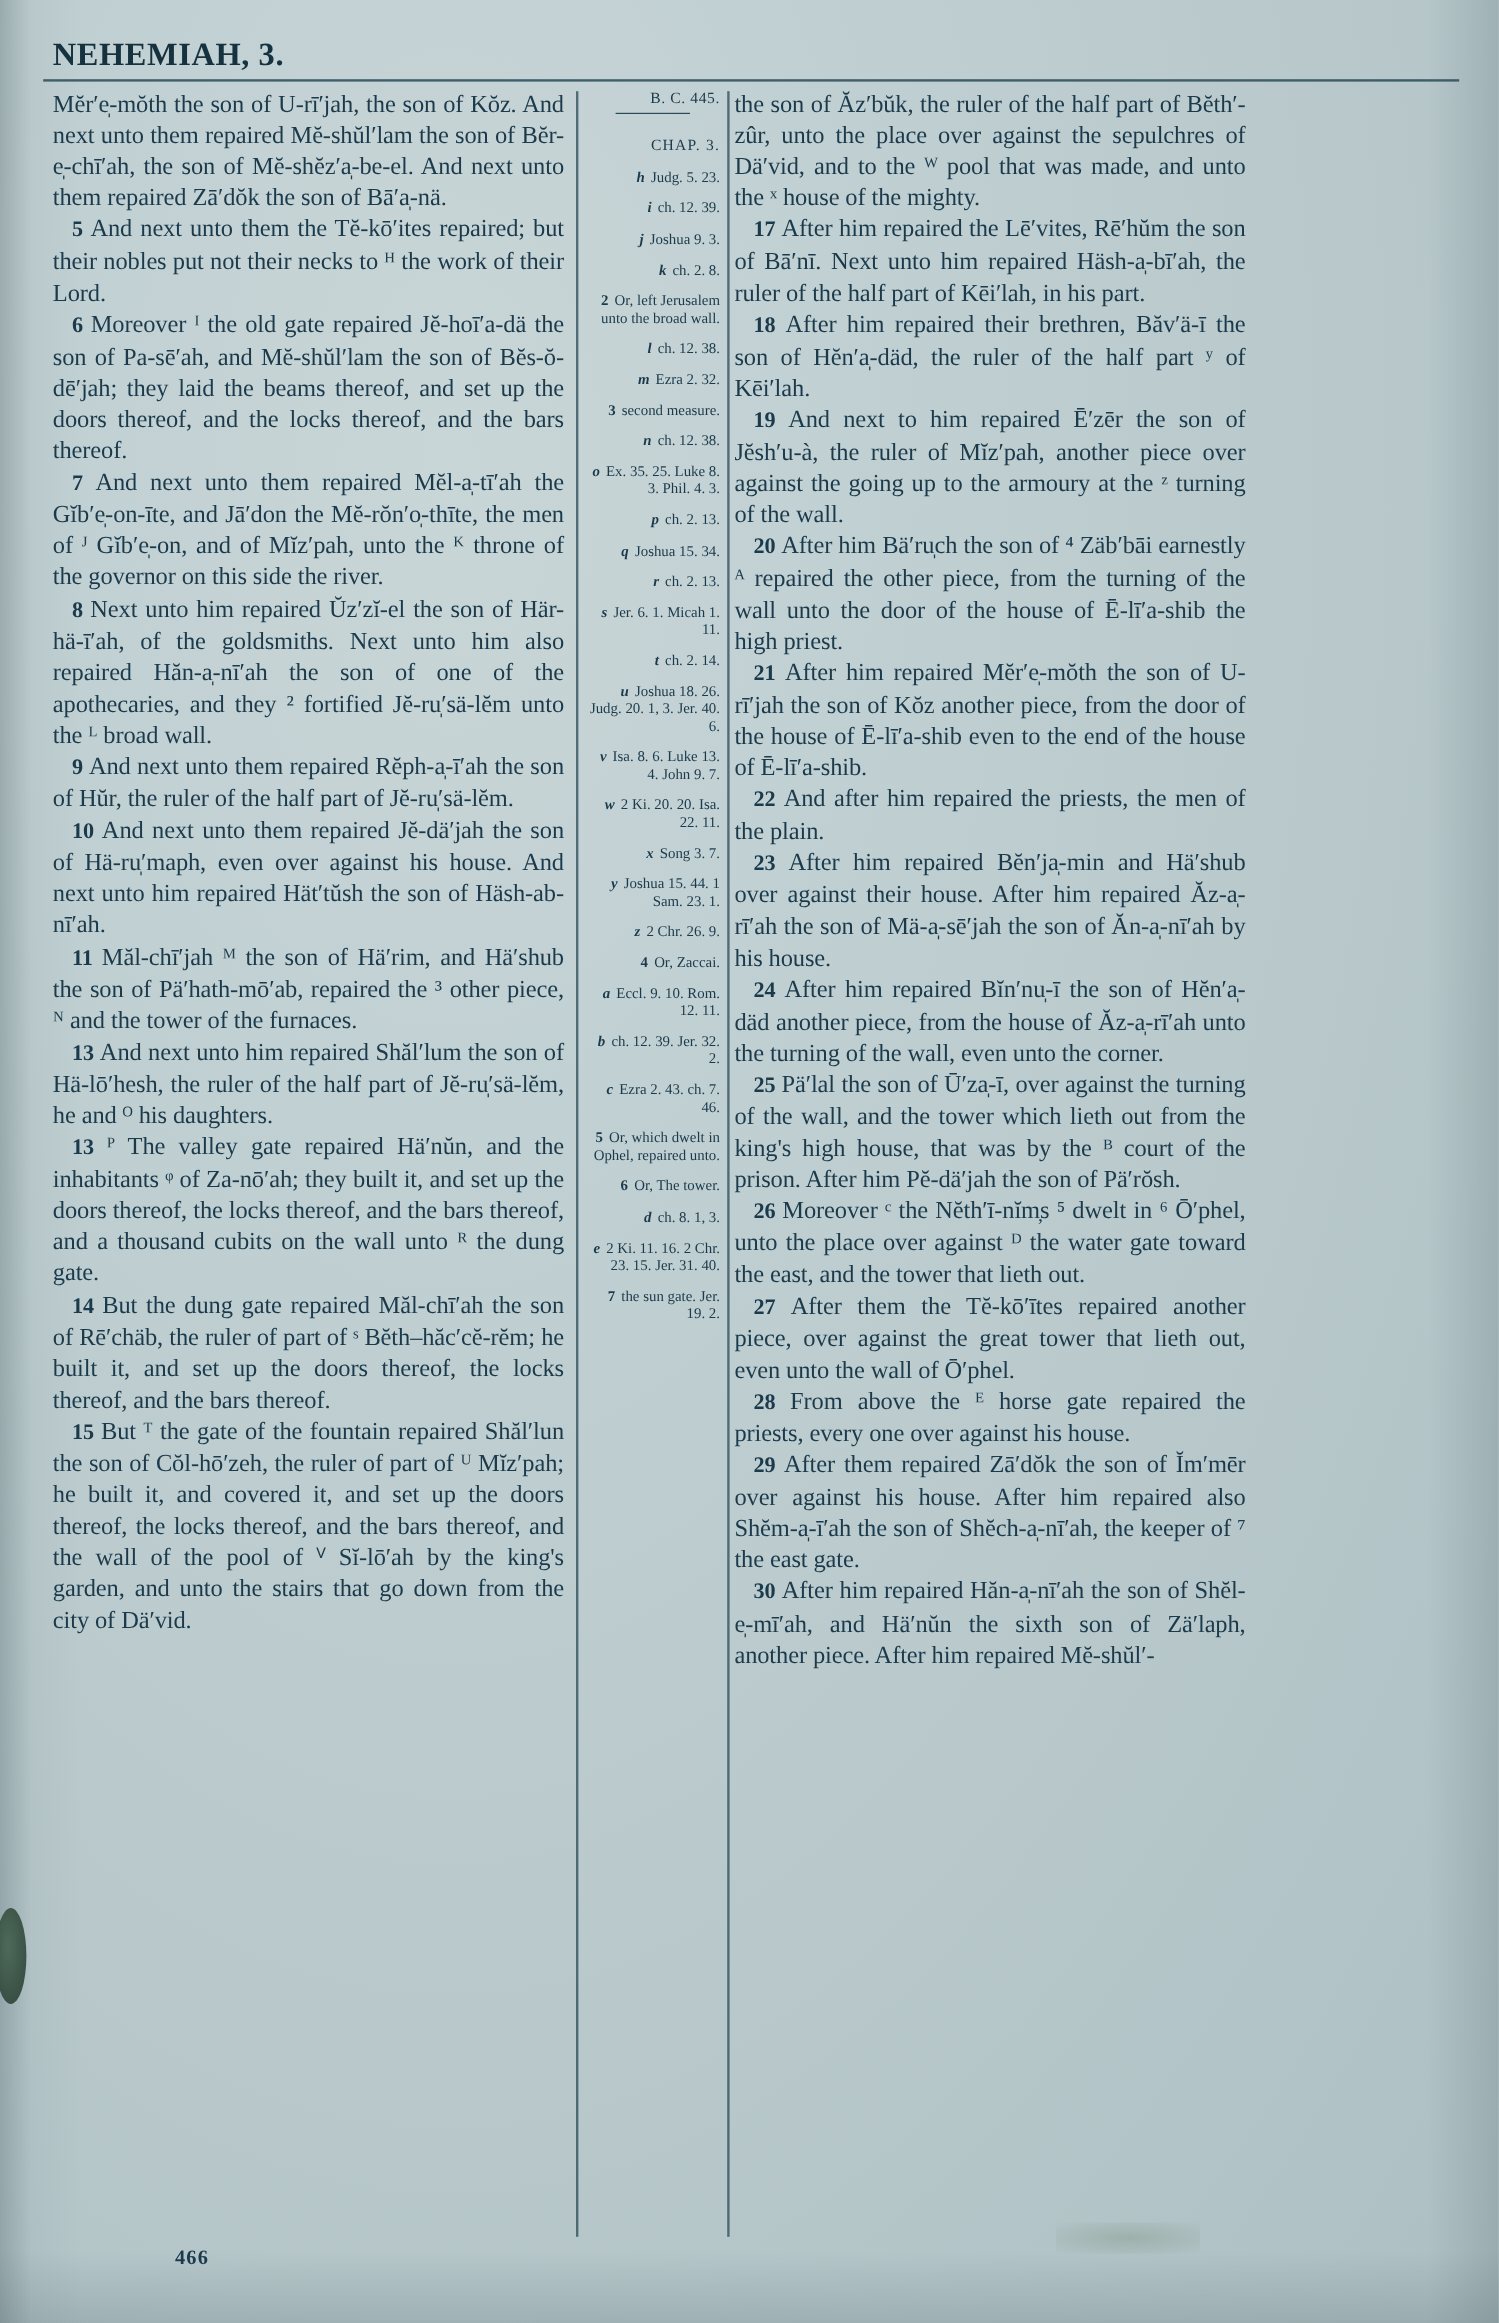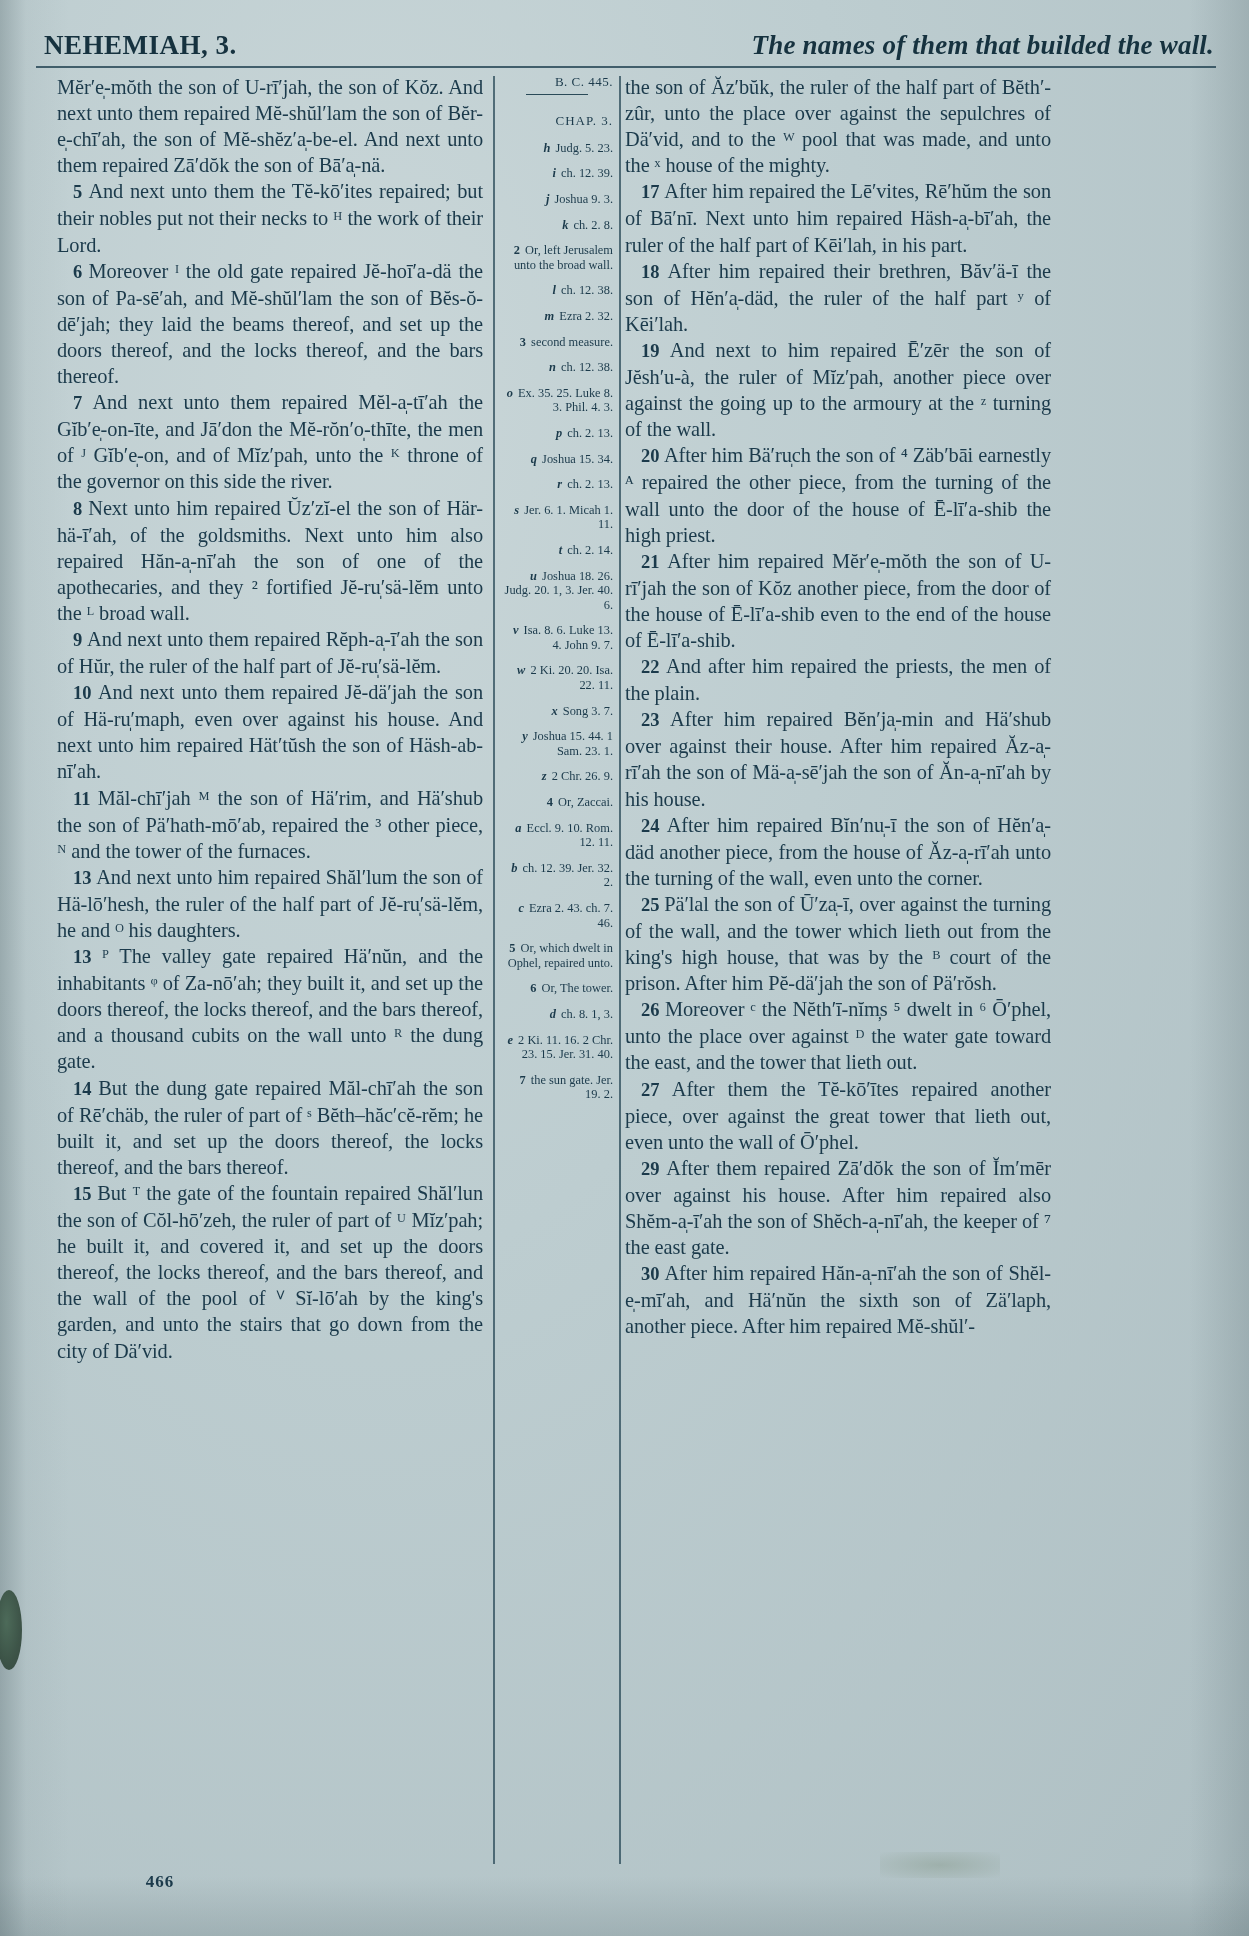--- a/index.html
+++ b/index.html
@@ -184,7 +184,6 @@
 
 <div class="runhead">
   <div class="runhead-left">NEHEMIAH, 3.</div>
-  <div class="runhead-right">The names of them that builded the wall.</div>
 </div>
 <div class="rule"></div>
 

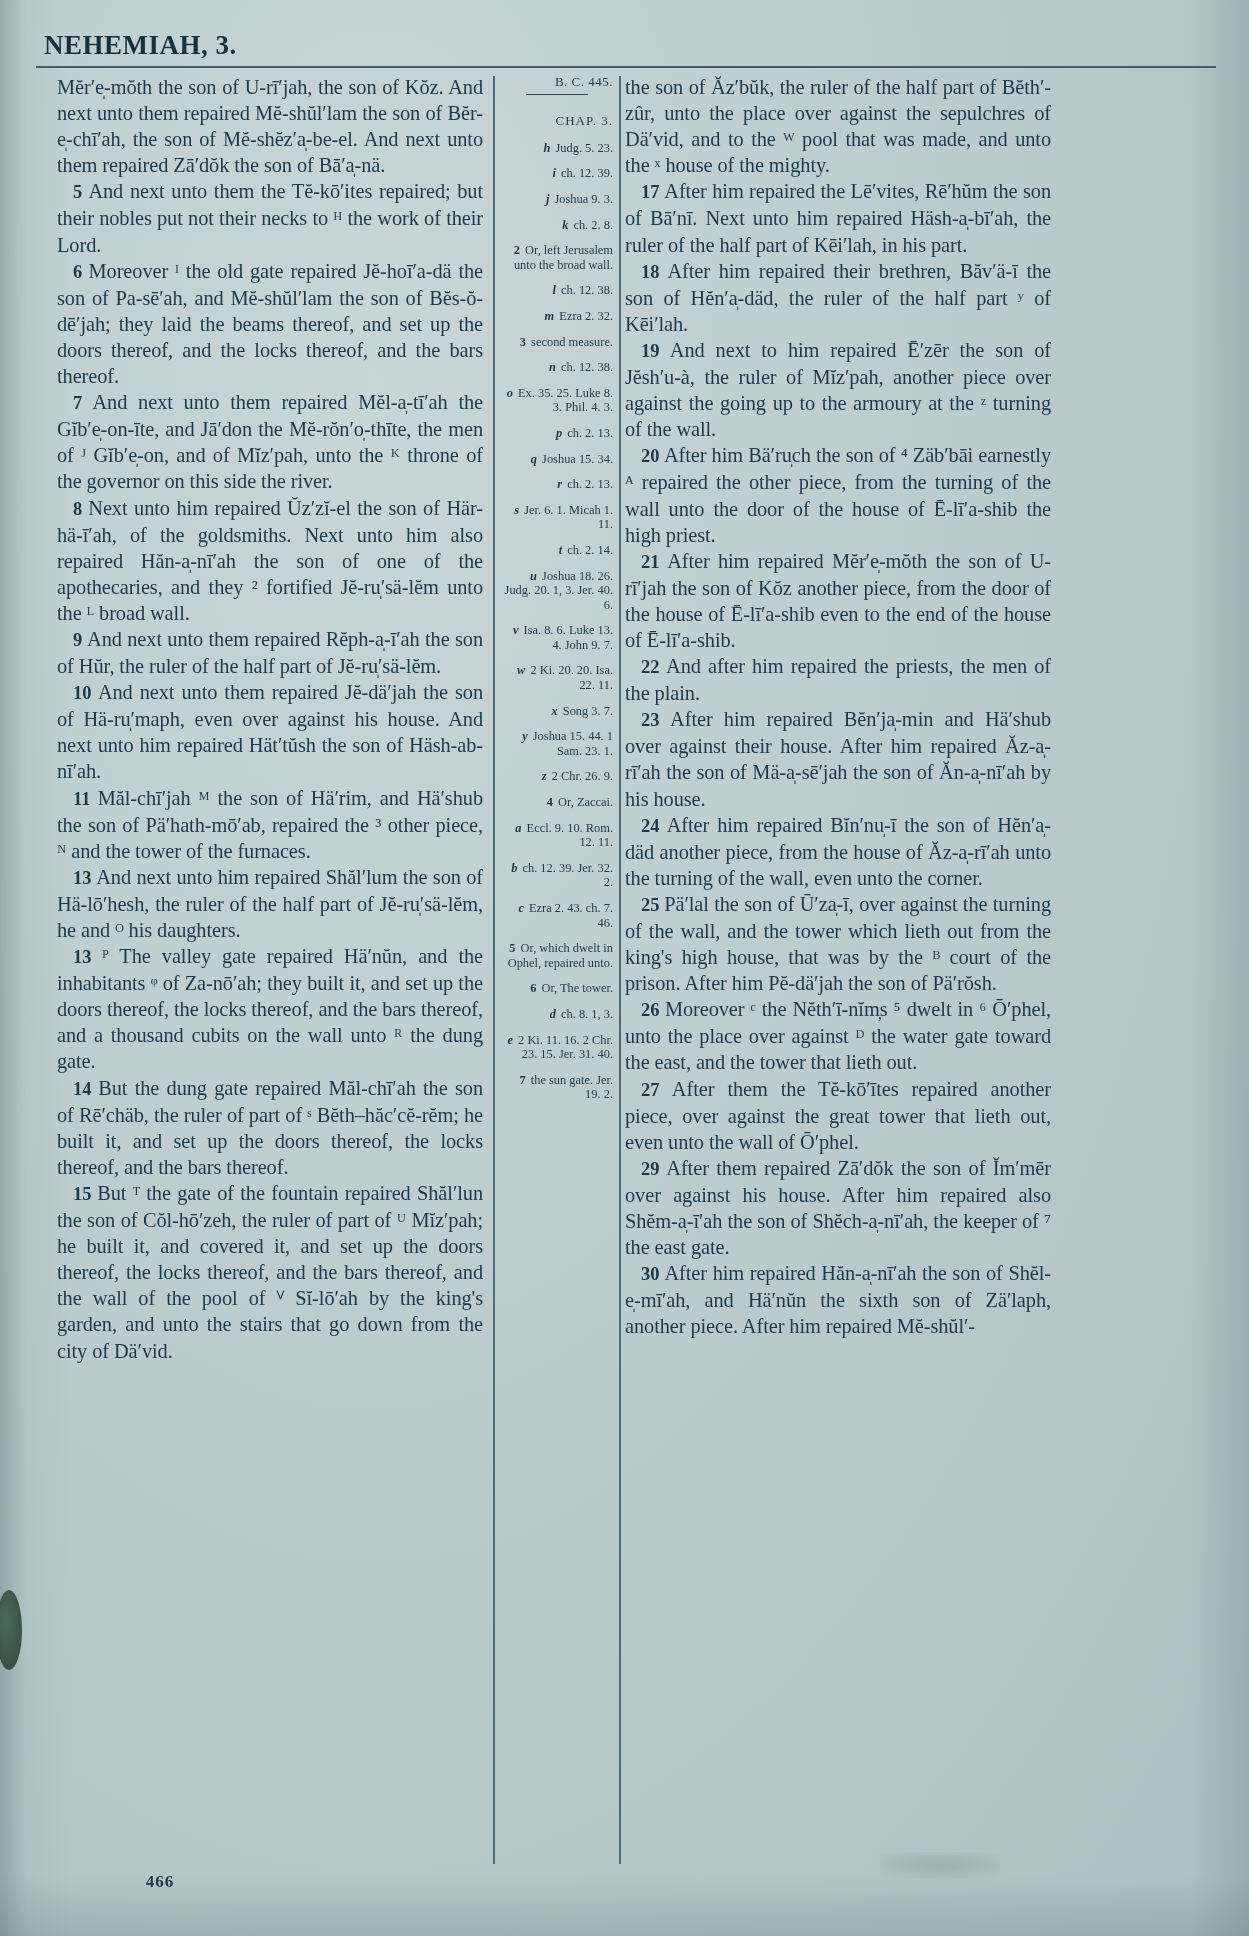--- a/index.html
+++ b/index.html
@@ -70,7 +70,7 @@
   
   .cols {
     position: absolute;
-    left: 53px;
+    left: 40px;
     top: 74px;
     width: 1184px;
     height: 1790px;

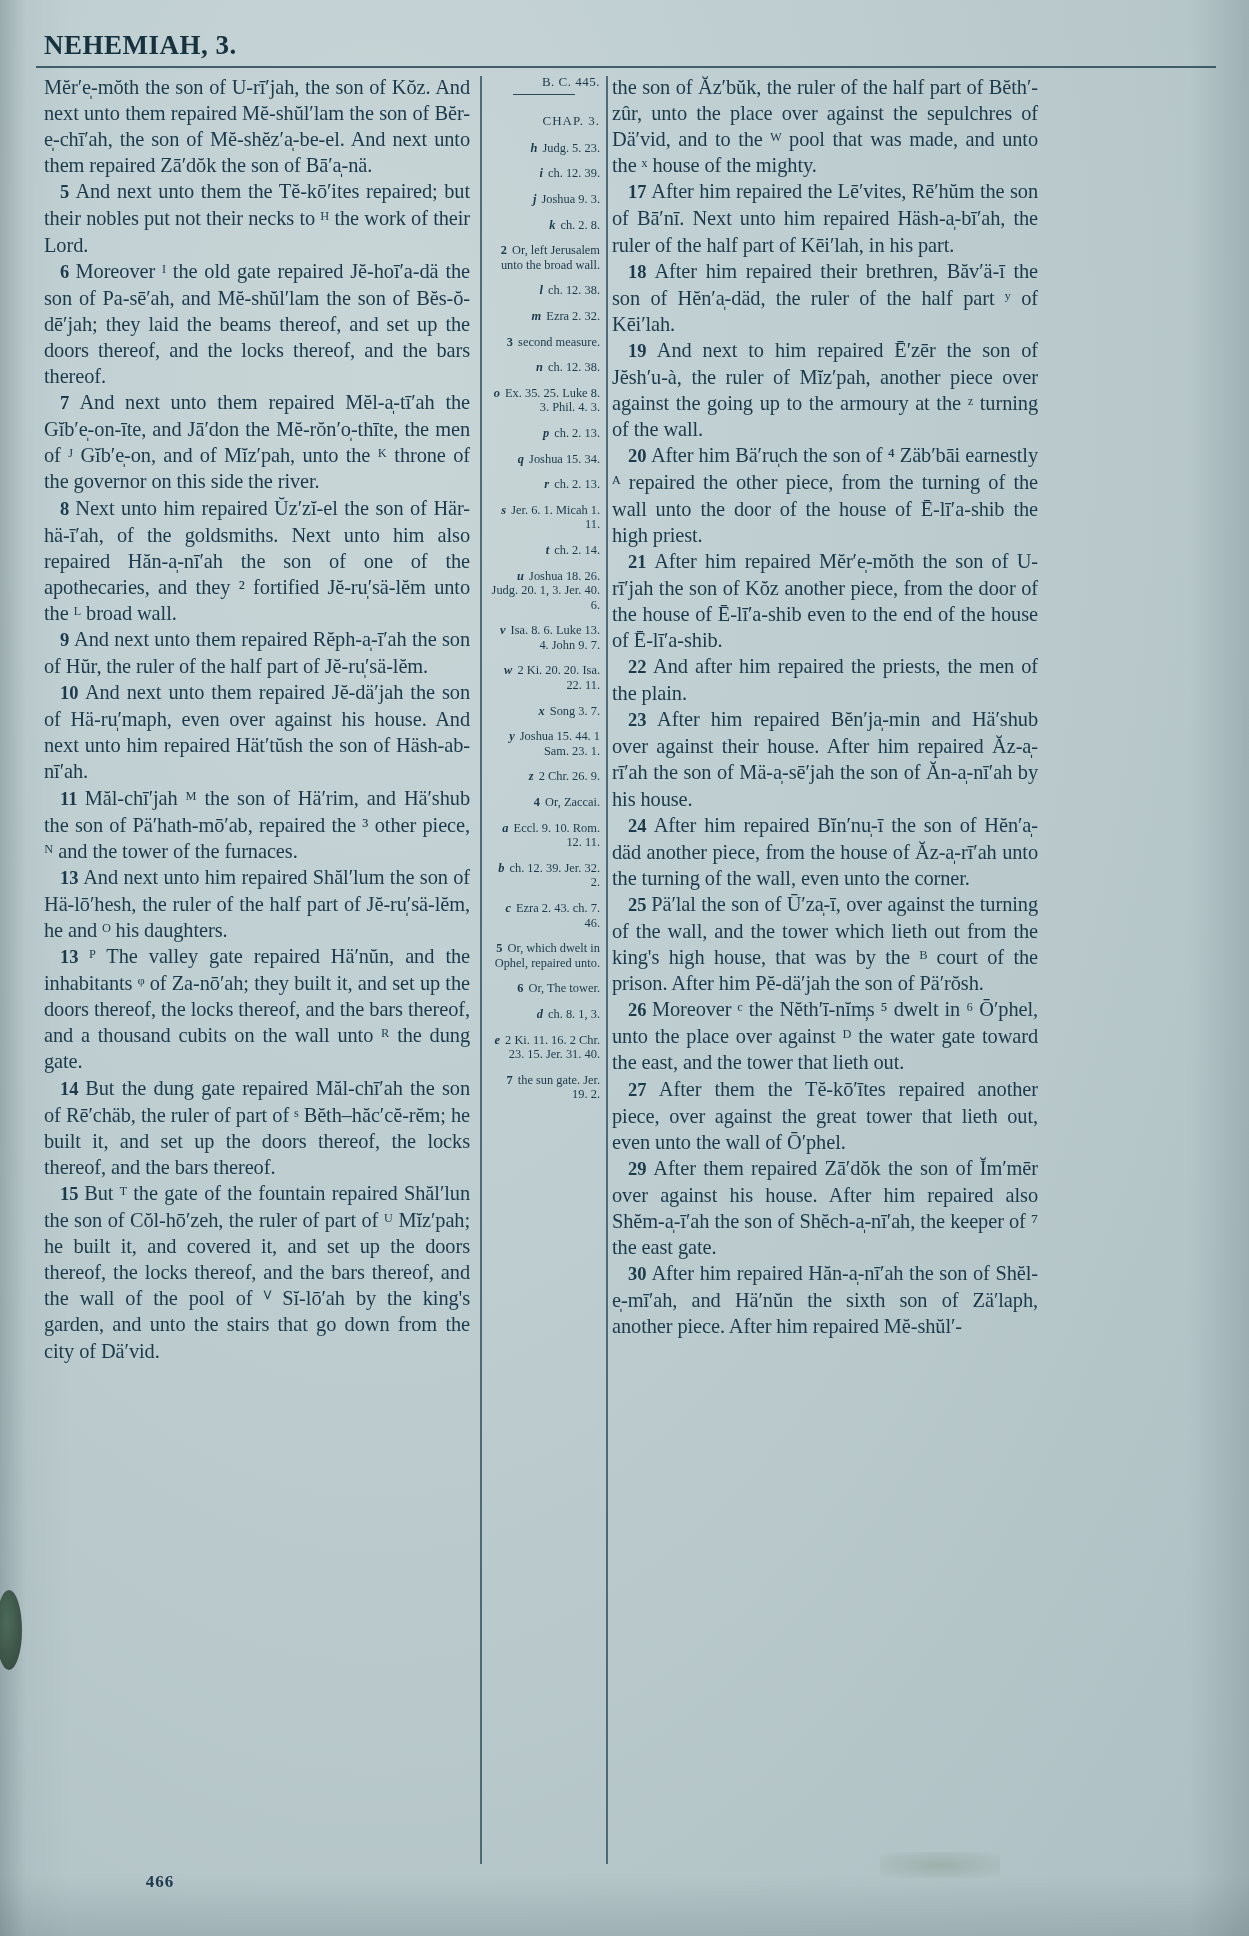--- a/index.html
+++ b/index.html
@@ -259,6 +259,7 @@
       <p class="para"><span class="verse">25 </span><span>Pä′lal the son of Ū′za̩-ī, over against the turning of the wall, and the tower which lieth out from the king's high house, that was by the ᴮ court of the prison. After him Pĕ-dä′jah the son of Pä′rŏsh.</span></p>
       <p class="para"><span class="verse">26 </span><span>Moreover ᶜ the Nĕth′ī-nĭm̦s ⁵ dwelt in ⁶ Ō′phel, unto the place over against ᴰ the water gate toward the east, and the tower that lieth out.</span></p>
       <p class="para"><span class="verse">27 </span><span>After them the Tĕ-kō′ītes repaired another piece, over against the great tower that lieth out, even unto the wall of Ō′phel.</span></p>
+      <p class="para"><span class="verse">28 </span><span>From above the ᴱ horse gate repaired the priests, every one over against his house.</span></p>
       <p class="para"><span class="verse">29 </span><span>After them repaired Zā′dŏk the son of Ĭm′mēr over against his house. After him repaired also Shĕm-a̩-ī′ah the son of Shĕch-a̩-nī′ah, the keeper of ⁷ the east gate.</span></p>
       <p class="para"><span class="verse">30 </span><span>After him repaired Hăn-a̩-nī′ah the son of Shĕl-e̩-mī′ah, and Hä′nŭn the sixth son of Zä′laph, another piece. After him repaired Mĕ-shŭl′-</span></p>
     </div>

